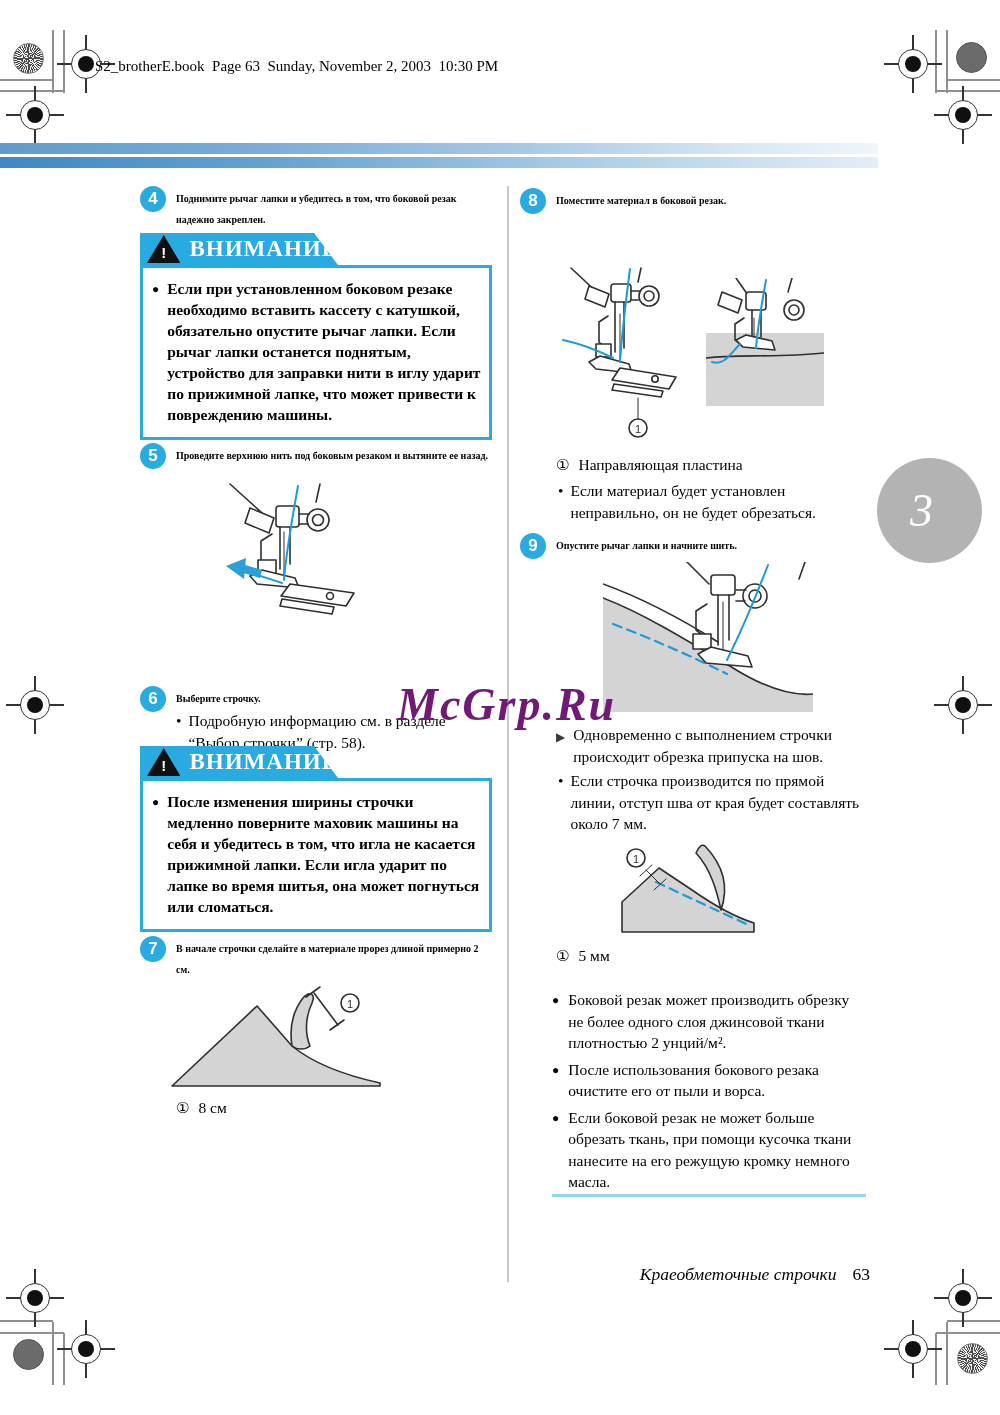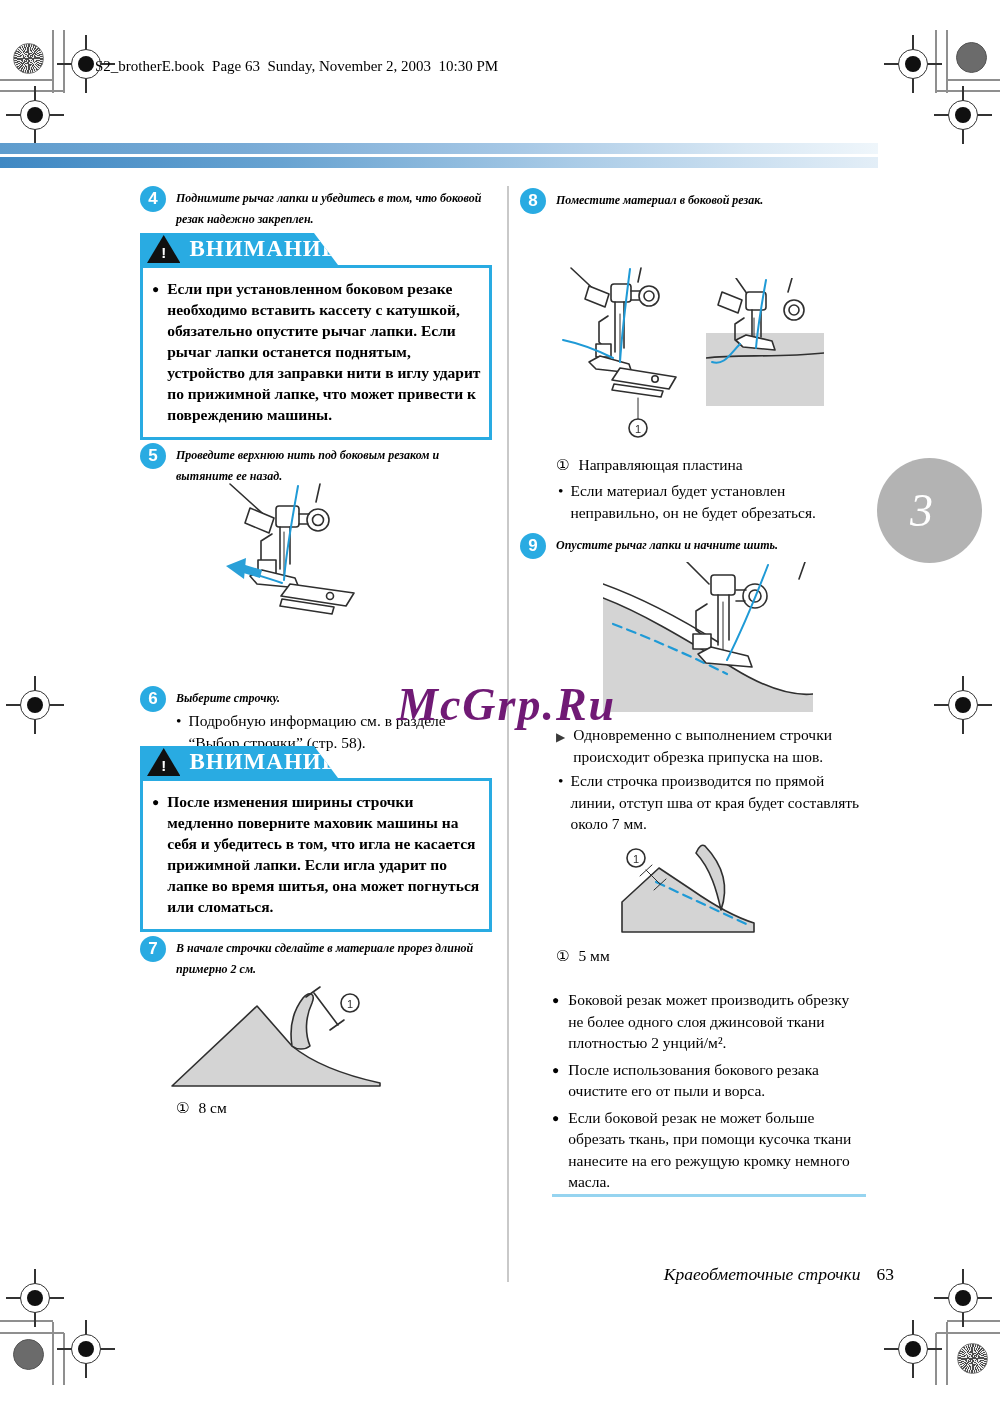--- a/index.html
+++ b/index.html
@@ -24,7 +24,7 @@
   .step{position:absolute;display:flex;gap:10px;width:352px;}
   .badge{flex:none;width:26px;height:26px;border-radius:50%;background:#29abe2;color:#fff;
          font:bold 17px/26px "Liberation Sans",sans-serif;text-align:center;}
-  .step-title{font-weight:bold;font-size:12px;line-height:21px;padding-top:2px;font-style:italic;}
+  .step-title{font-weight:bold;font-size:10px;line-height:21px;padding-top:2px;}
   .step-body{font-weight:normal;font-size:15.5px;line-height:21.5px;margin-top:2px;}
   .note-row{display:flex;gap:7px;font-size:15.5px;line-height:21.5px;}
   .note-row .m{flex:none;}

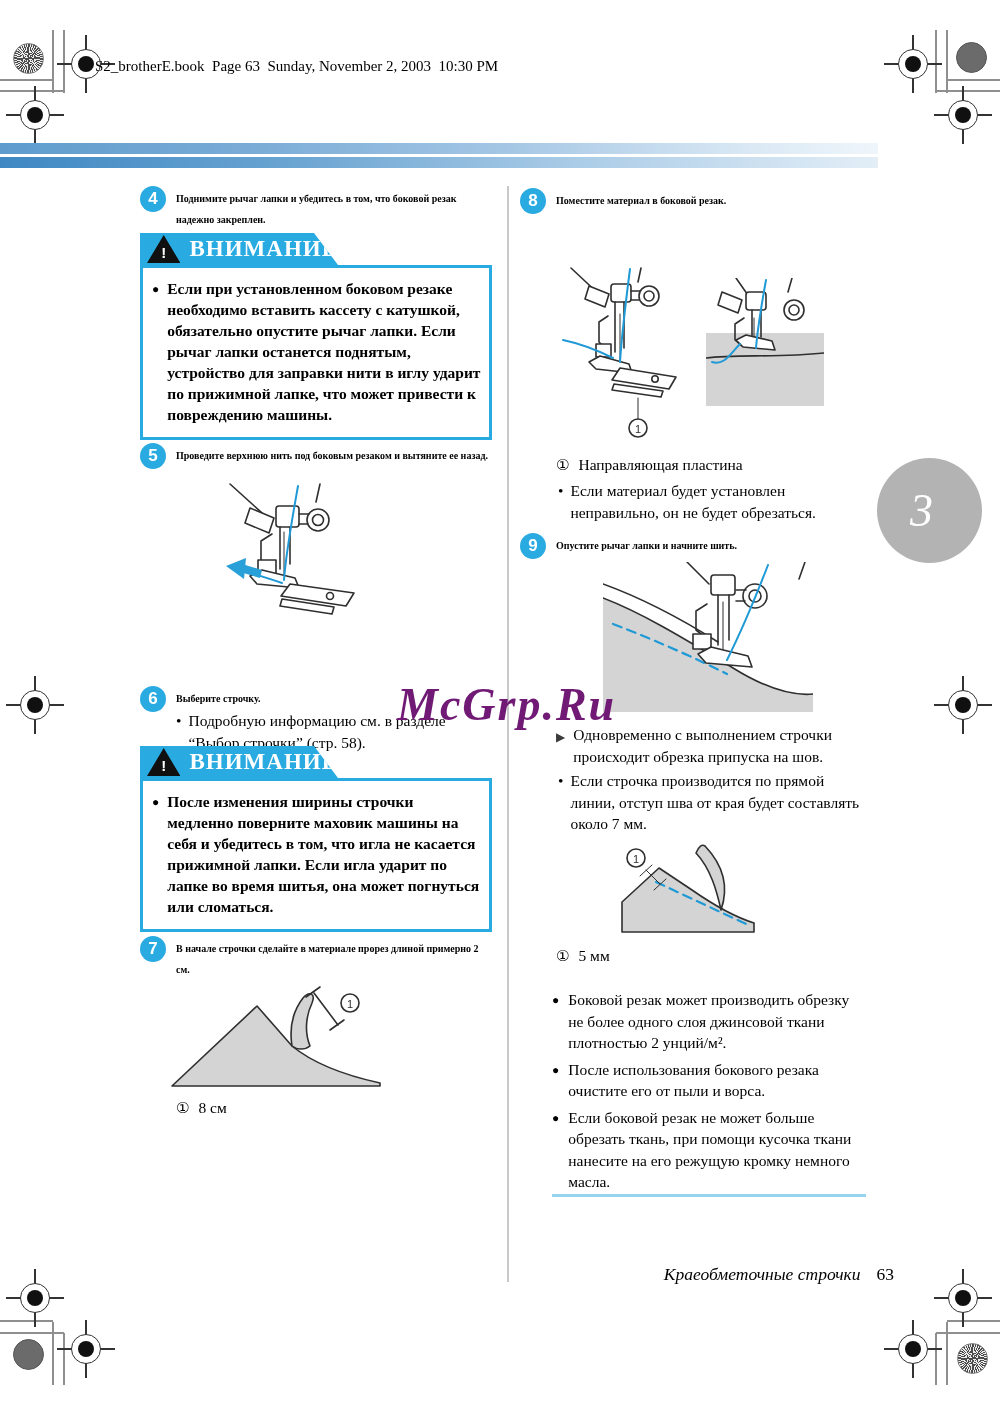--- a/index.html
+++ b/index.html
@@ -55,7 +55,7 @@
   .rec-item .m{flex:none;font-size:12px;line-height:21.5px;padding-top:1px;}
   .rec-bottom{position:absolute;left:552px;top:1194px;width:314px;height:3px;background:#96d4f0;}
   
-  .footer{position:absolute;left:528px;top:1264px;width:366px;text-align:right;
+  .footer{position:absolute;left:504px;top:1264px;width:366px;text-align:right;
           font-style:italic;font-size:17.5px;}
   .footer .pg{font-style:normal;margin-left:16px;}
   .watermark{position:absolute;left:397px;top:678px;z-index:60;color:#701a75;

